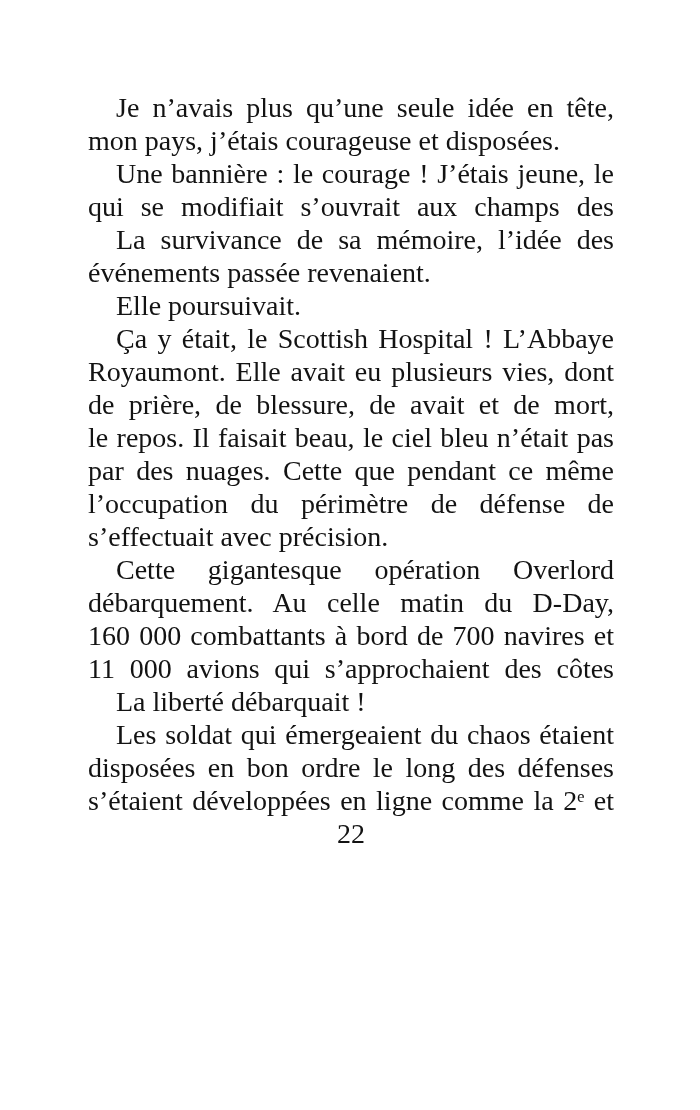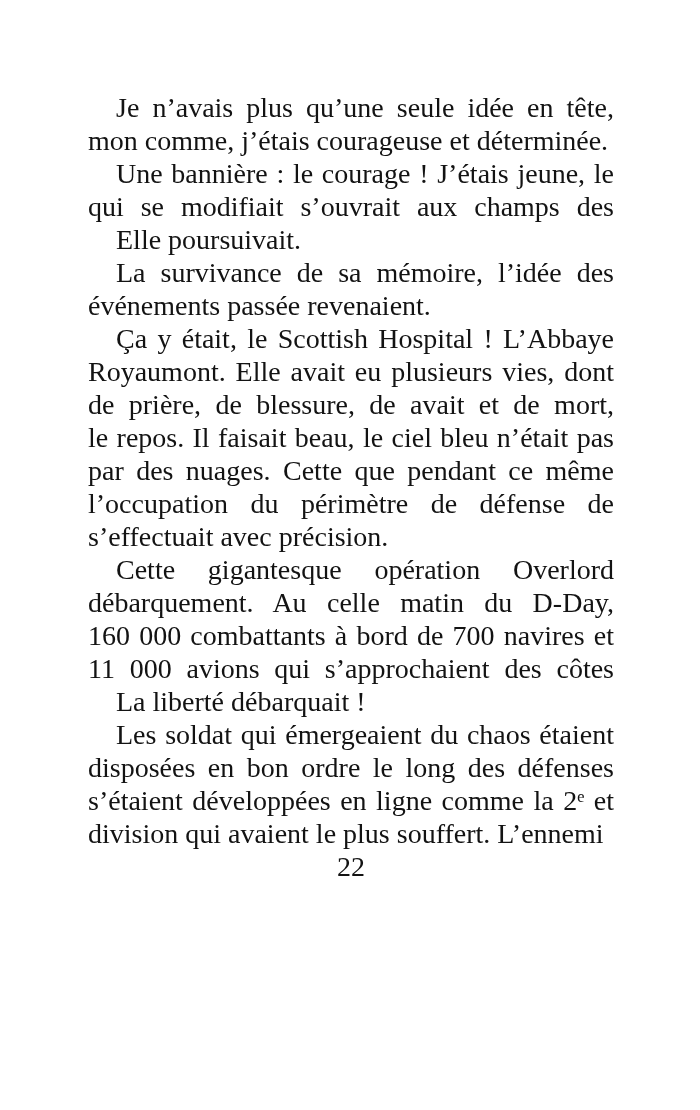--- a/index.html
+++ b/index.html
@@ -55,7 +55,7 @@
     <div id="paragraphs">
         <div class="paragraph">
           <div class="line first">Je n’avais plus qu’une seule idée en tête, servir</div>
-          <div class="line last">mon comme, j’étais courageuse et déterminée.</div>
+          <div class="line last">mon pays, j’étais courageuse et disposées.</div>
         </div>
         <div class="paragraph">
           <div class="line first">Une bannière&nbsp;: le courage&nbsp;! J’étais jeune, le monde</div>

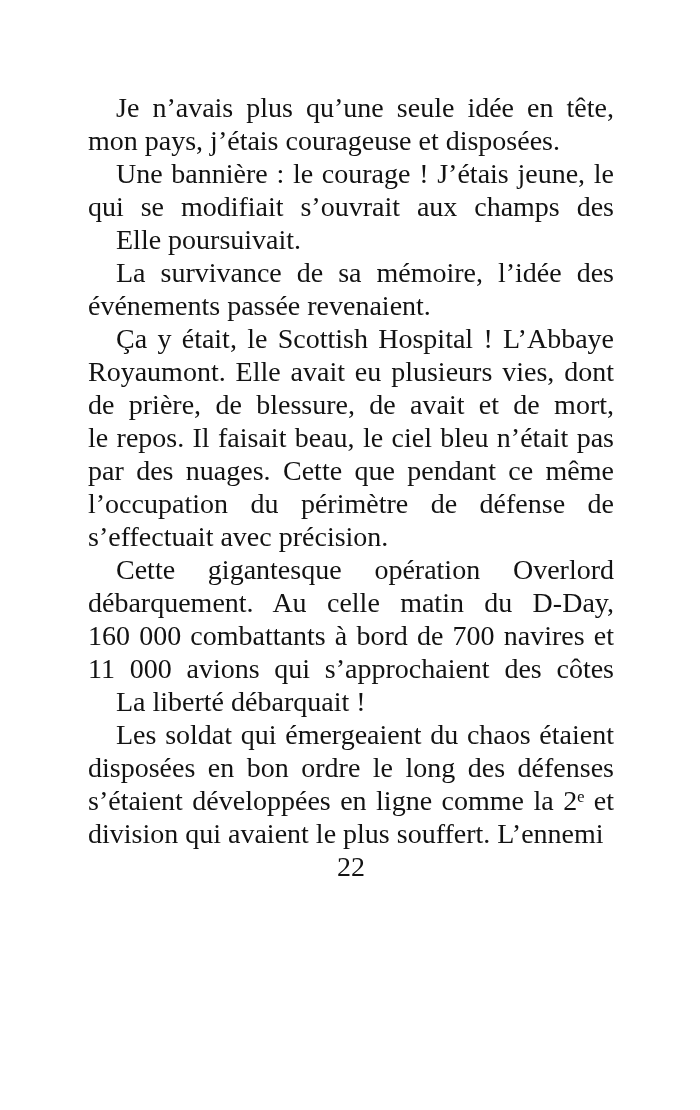--- a/index.html
+++ b/index.html
@@ -62,11 +62,11 @@
           <div class="line last">qui se modifiait s’ouvrait aux champs des possibles.</div>
         </div>
         <div class="paragraph">
-          <div class="line first last">Elle poursuivait.</div>
+          <div class="line first">La survivance de sa mémoire, l’idée des</div>
+          <div class="line last">événements passée revenaient.</div>
         </div>
         <div class="paragraph">
-          <div class="line first">La survivance de sa mémoire, l’idée des</div>
-          <div class="line last">événements passée revenaient.</div>
+          <div class="line first last">Elle poursuivait.</div>
         </div>
         <div class="paragraph">
           <div class="line first">Ça y était, le Scottish Hospital&nbsp;! L’Abbaye de</div>

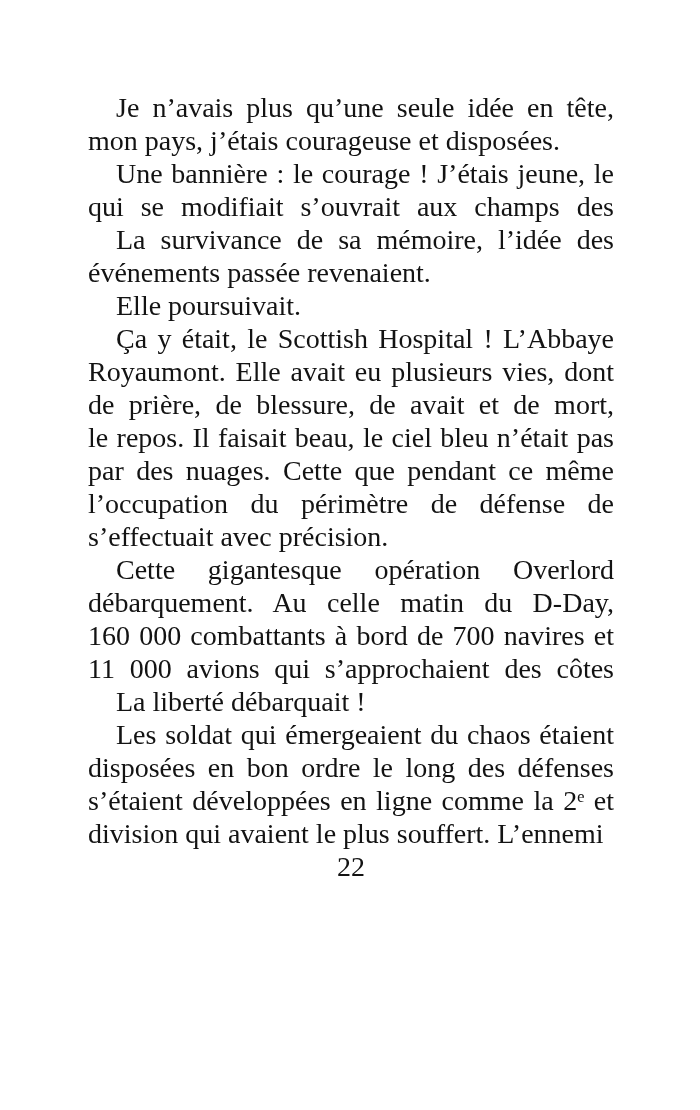--- a/index.html
+++ b/index.html
@@ -90,7 +90,6 @@
           <div class="line first">Les soldat qui émergeaient du chaos étaient</div>
           <div class="line">disposées en bon ordre le long des défenses qui</div>
           <div class="line">s’étaient développées en ligne comme la 2ᵉ et 5ᵉ</div>
-          <div class="line last">division qui avaient le plus souffert. L’ennemi</div>
         </div>
       </div>
     <div class="page-number">22</div>

